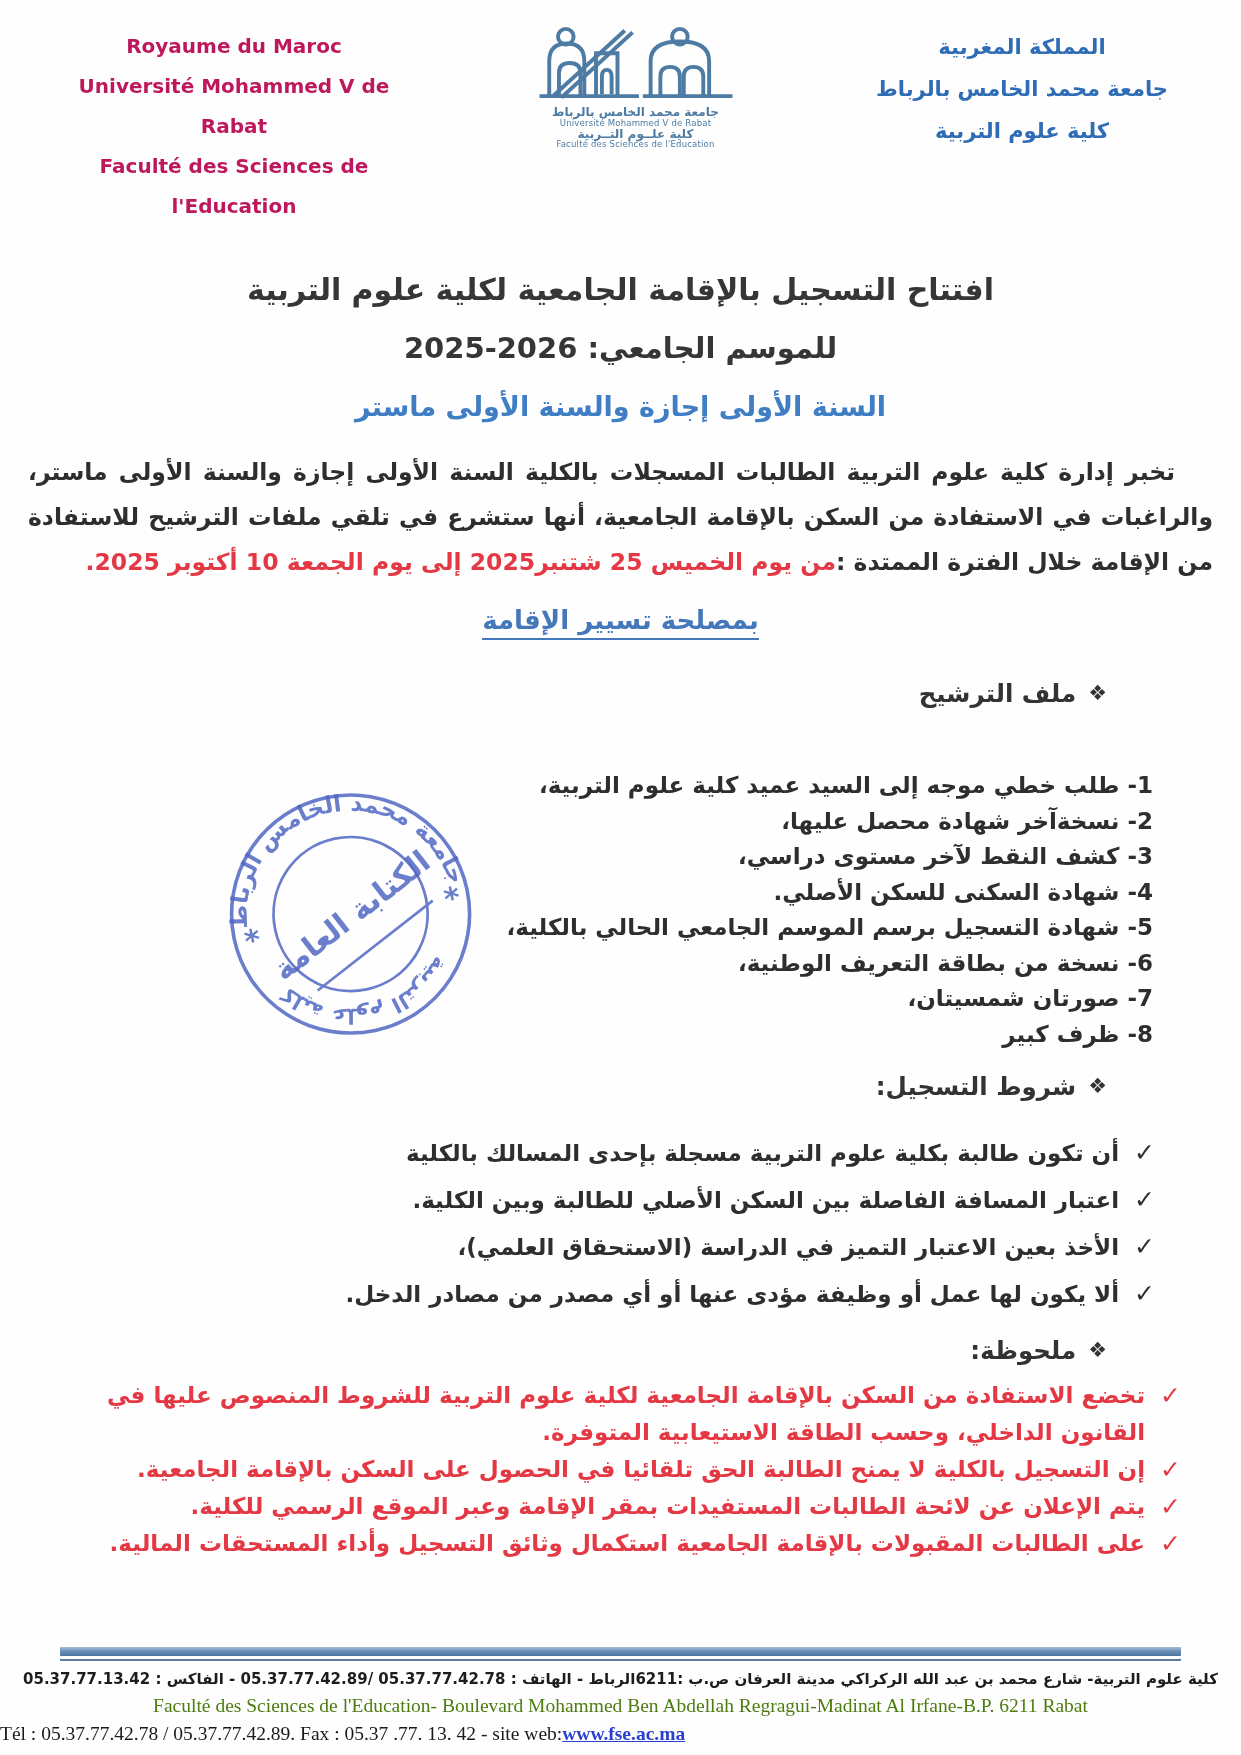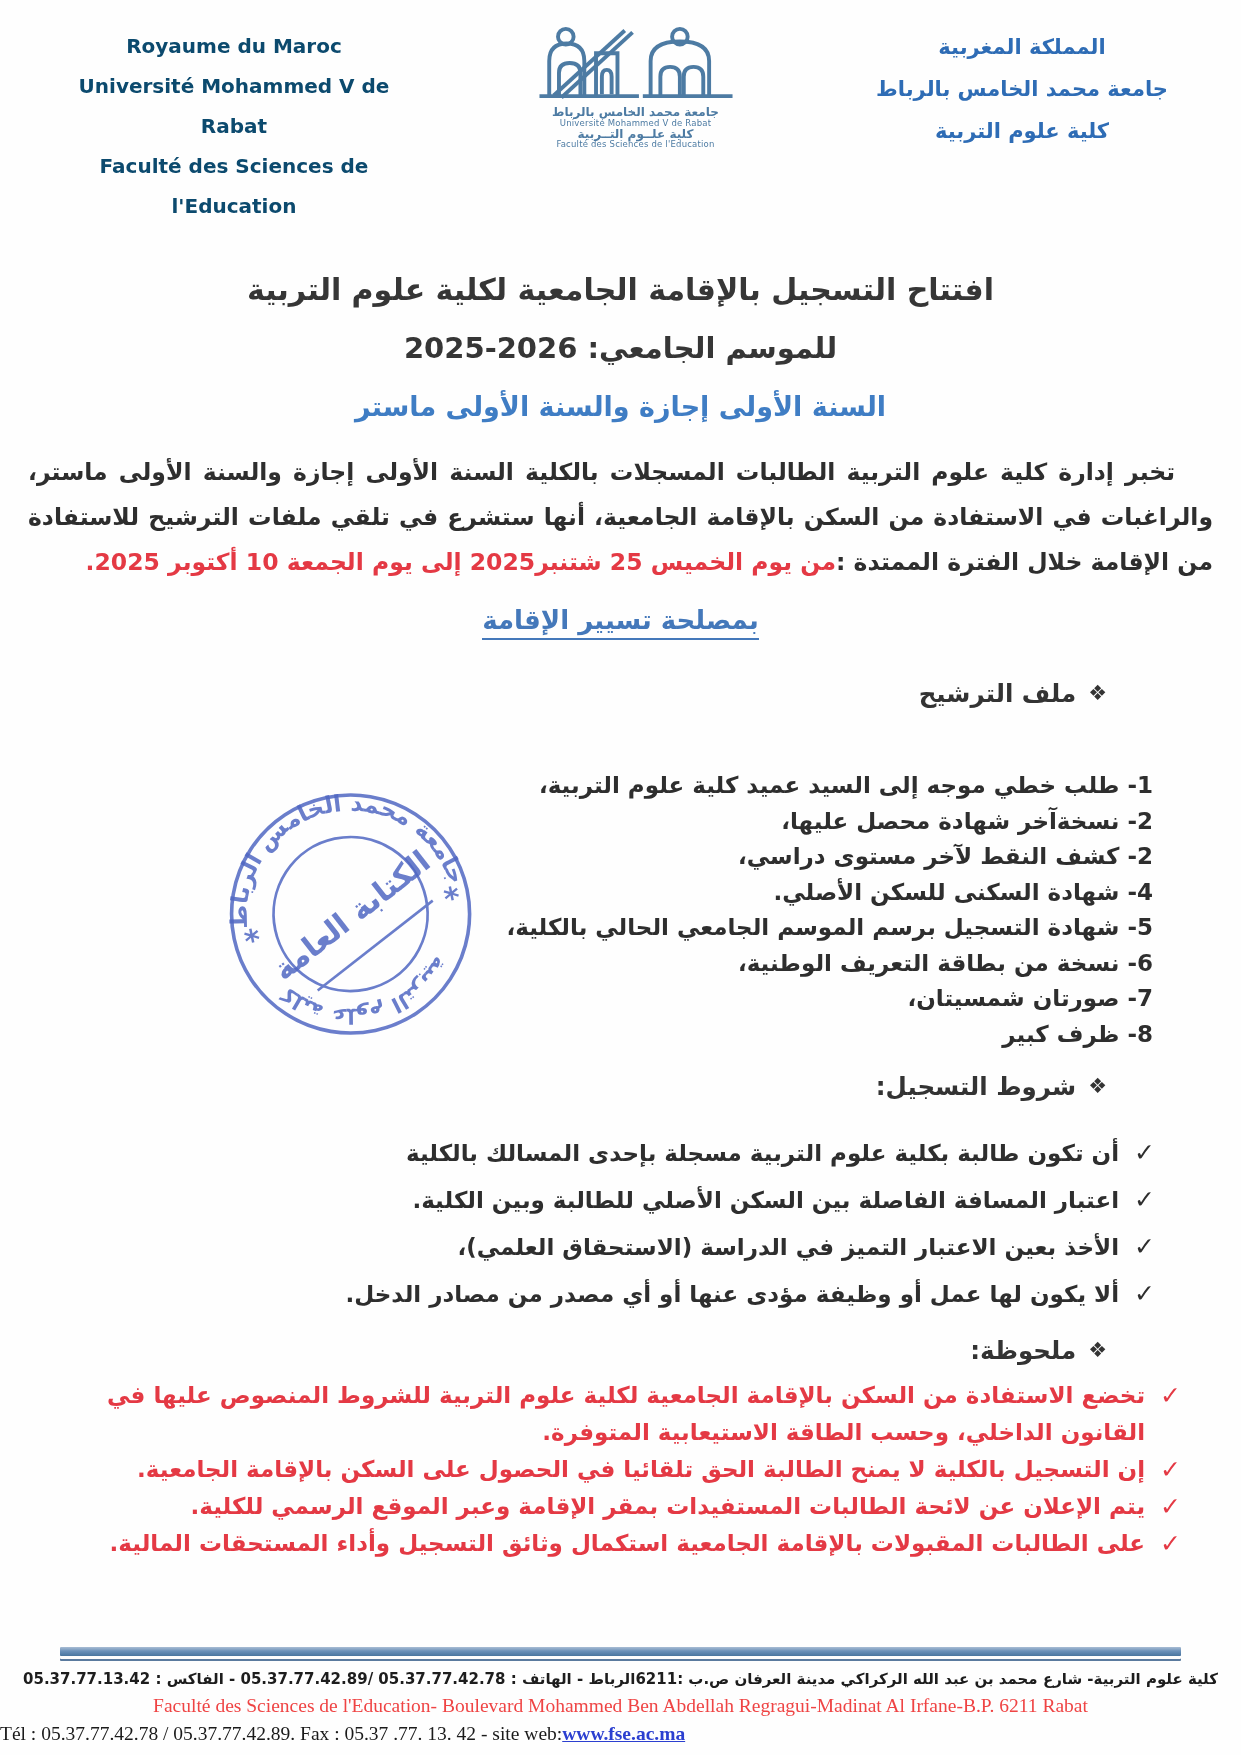--- a/index.html
+++ b/index.html
@@ -7,7 +7,7 @@
         font-family:"DejaVu Sans",sans-serif;overflow:hidden;}
   
   .hdr{display:flex;justify-content:space-between;align-items:flex-start;padding:26px 64px 0 64px;}
-  .hdr-left{width:340px;text-align:center;color:#0c4a6e;font-weight:bold;font-size:20px;line-height:40px;}
+  .hdr-left{width:340px;text-align:center;color:#be185d;font-weight:bold;font-size:20px;line-height:40px;}
   .hdr-right{width:310px;text-align:center;color:#2e6cb5;font-weight:bold;font-size:21px;line-height:42px;direction:rtl;}
   .hdr-logo{width:240px;text-align:center;color:#4d7ba3;margin-top:-2px;}
   .logo-cap{line-height:1.05;}

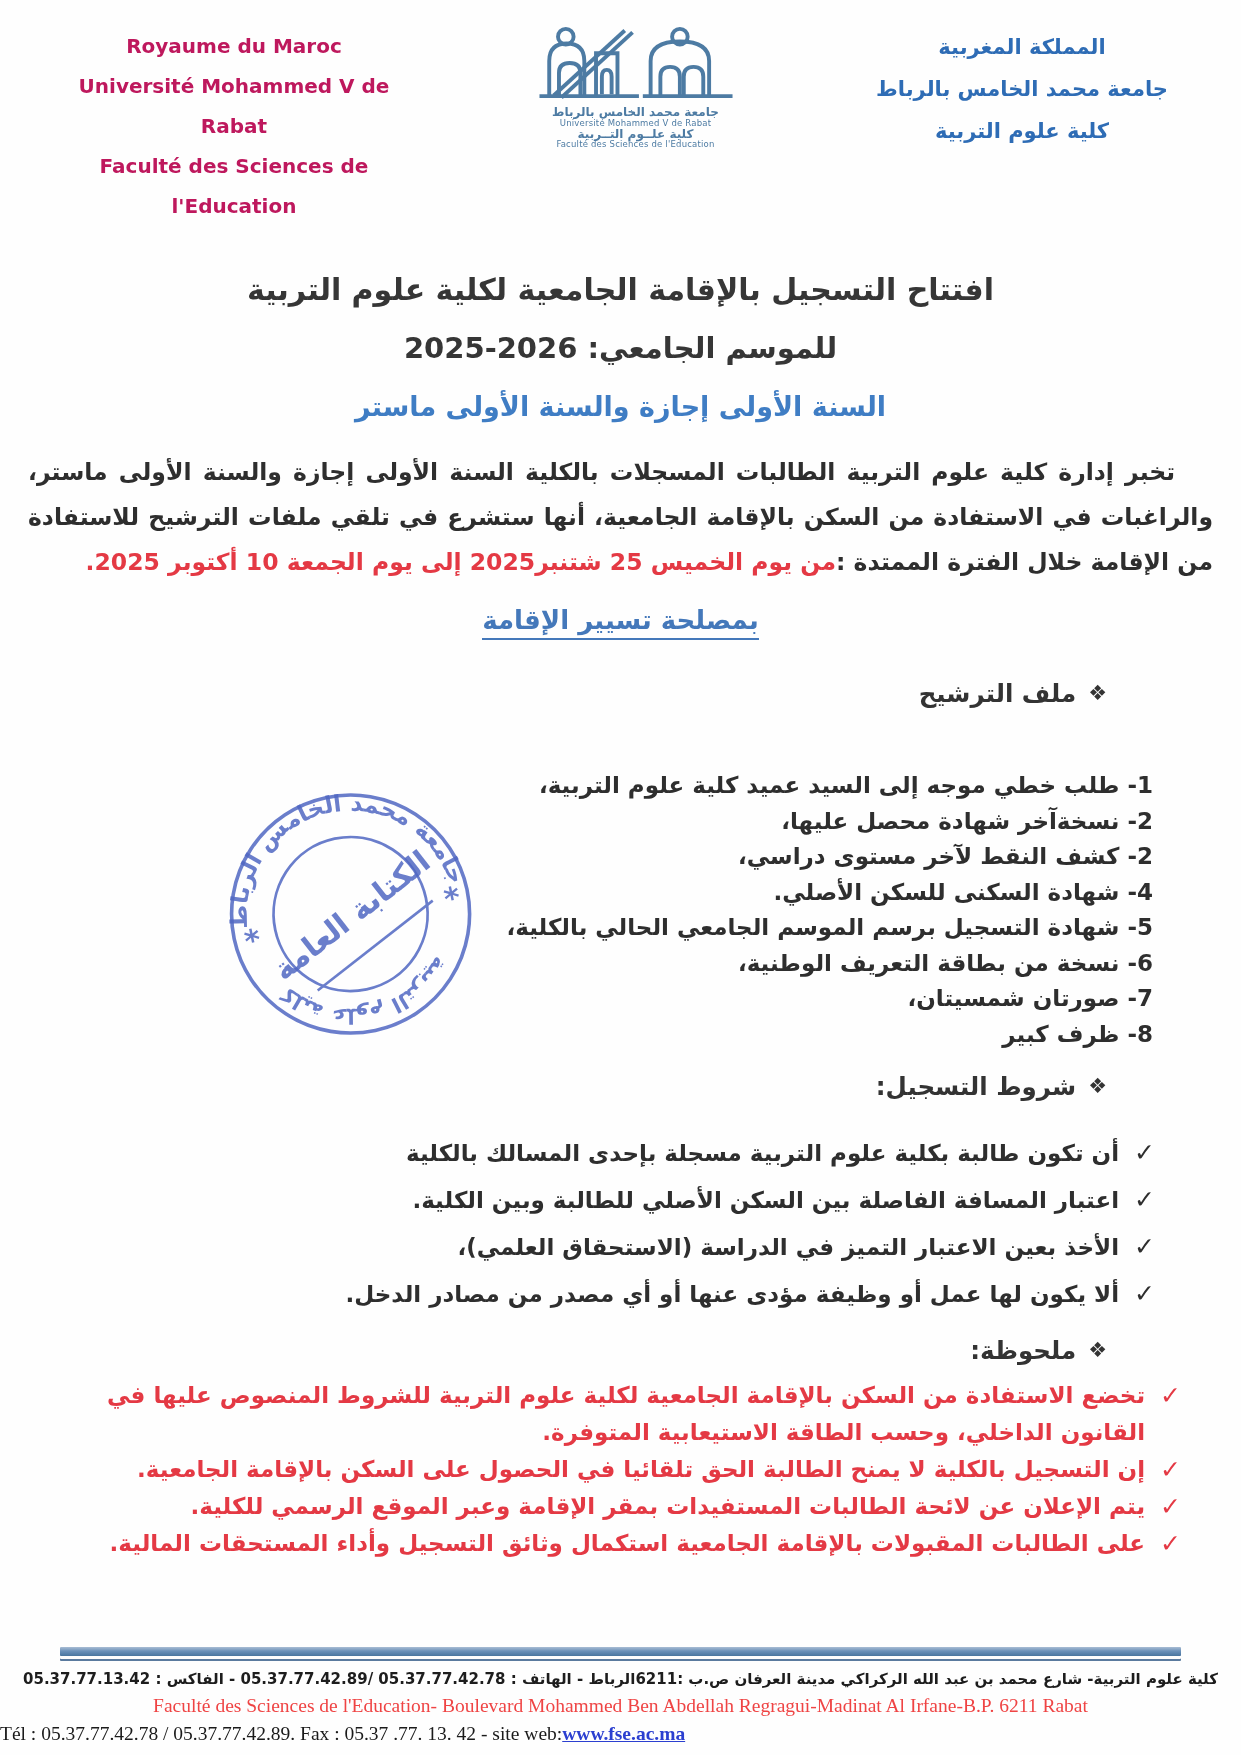--- a/index.html
+++ b/index.html
@@ -110,7 +110,7 @@
   <ul class="dossier">
     <li>1- طلب خطي موجه إلى السيد عميد كلية علوم التربية،</li>
     <li>2- نسخةآخر شهادة محصل عليها،</li>
-    <li>2- كشف النقط لآخر مستوى دراسي،</li>
+    <li>3- كشف النقط لآخر مستوى دراسي،</li>
     <li>4- شهادة السكنى للسكن الأصلي.</li>
     <li>5- شهادة التسجيل برسم الموسم الجامعي الحالي بالكلية،</li>
     <li>6- نسخة من بطاقة التعريف الوطنية،</li>

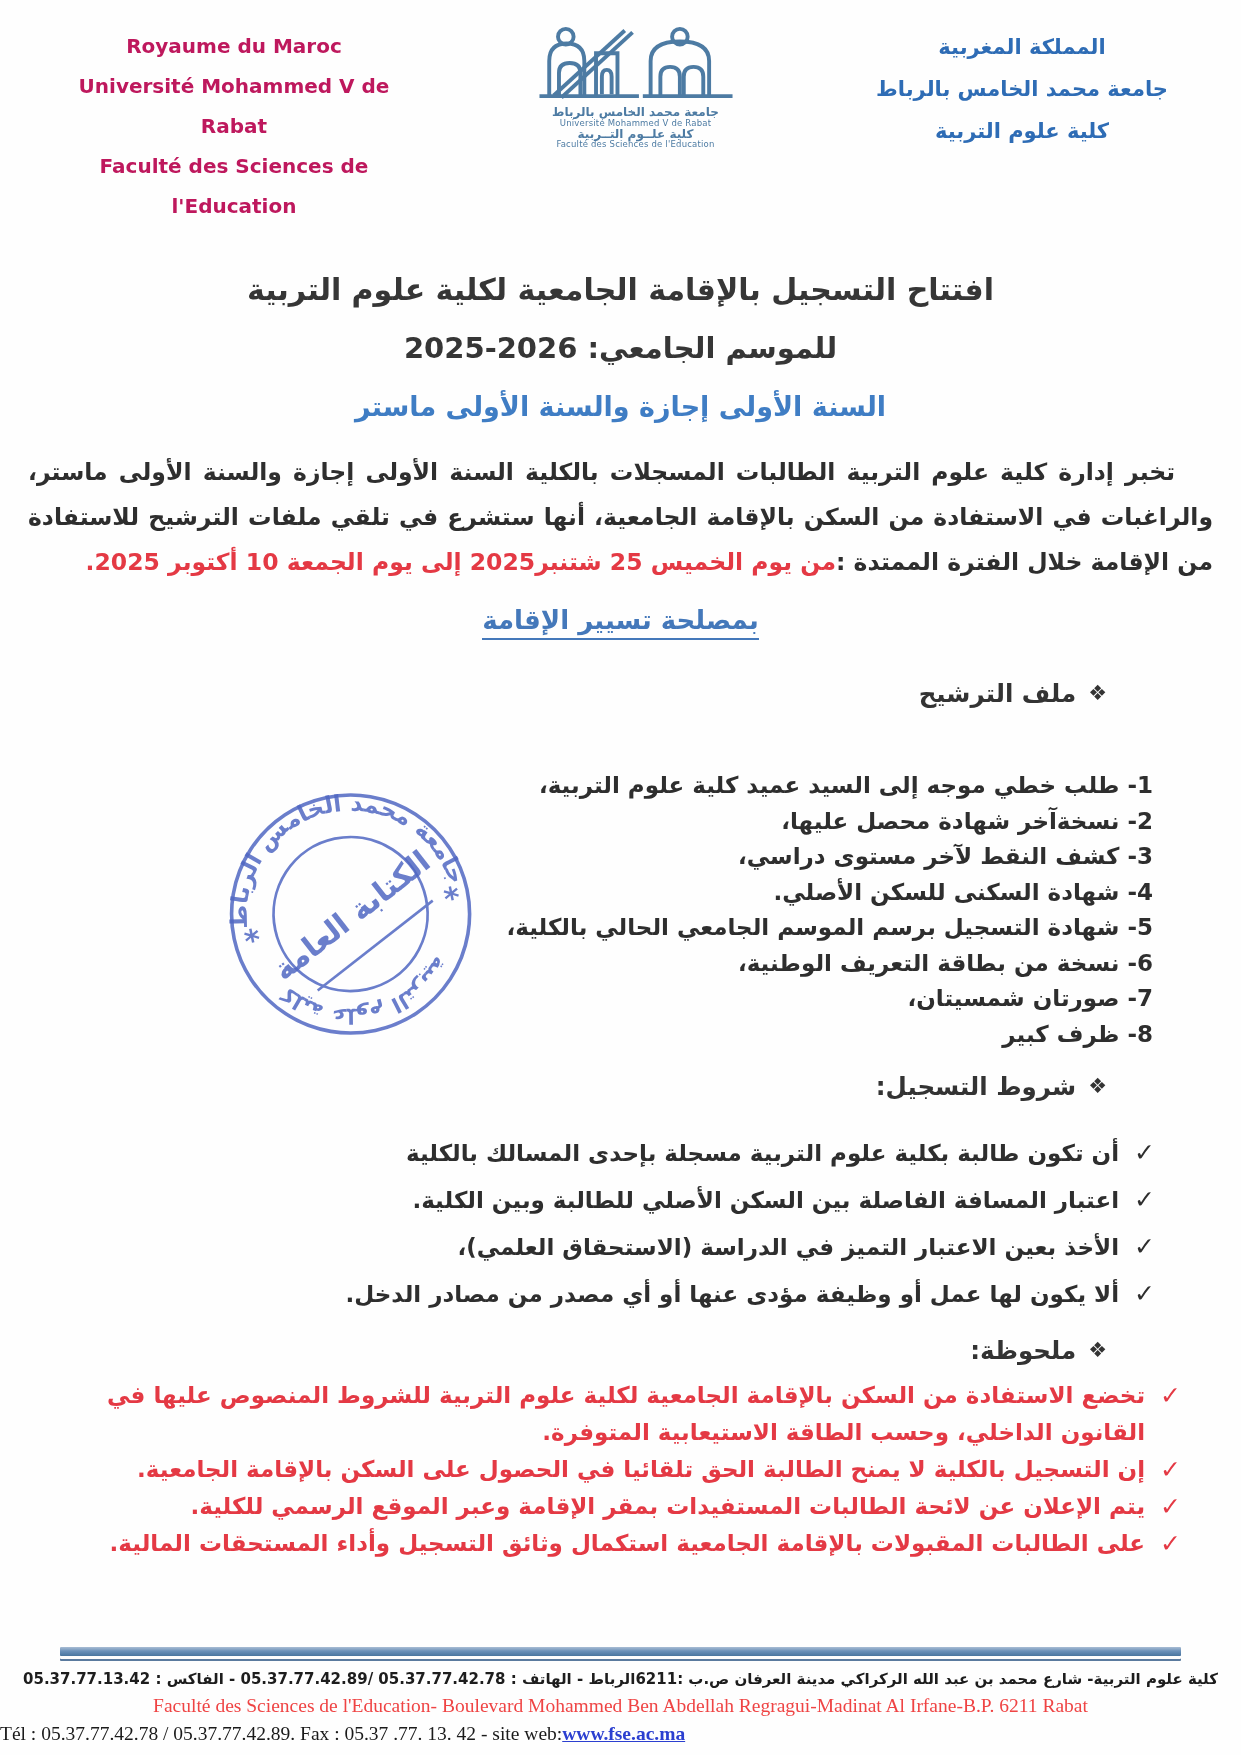--- a/index.html
+++ b/index.html
@@ -47,7 +47,7 @@
        box-shadow:0 3px 0 #fdfdfd,0 5px 0 #5a7a9e;}
   .f-ar{margin-top:14px;text-align:center;direction:rtl;font-size:15px;font-weight:bold;color:#1d1d1d;}
   .f-fr{margin-top:7px;text-align:center;font-family:"Liberation Serif","DejaVu Serif",serif;
-        font-size:19.5px;color:#ef4444;}
+        font-size:19.5px;color:#4d7c0f;}
   .f-tel{margin-top:6px;text-align:left;font-family:"Liberation Serif","DejaVu Serif",serif;
          font-size:19.5px;color:#1a1a1a;}
   .weblink{color:#2b3fd0;text-decoration:underline;cursor:pointer;font-weight:bold;}

